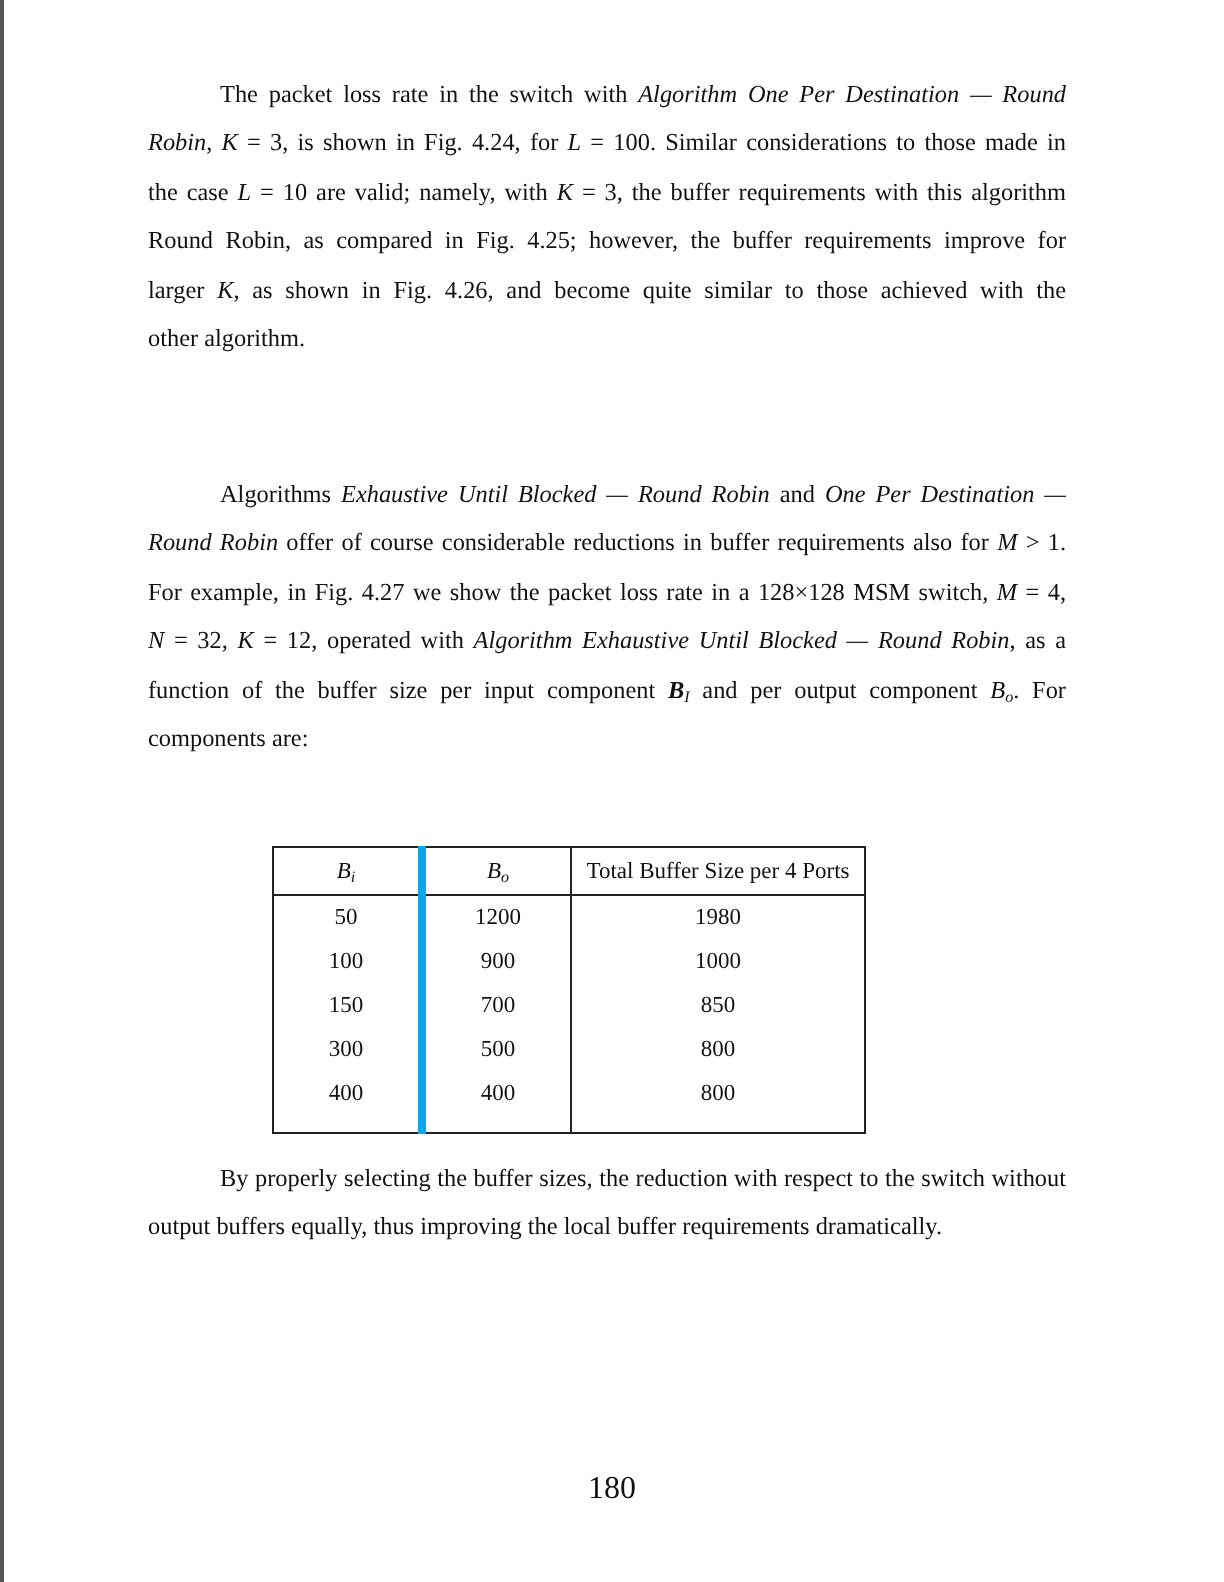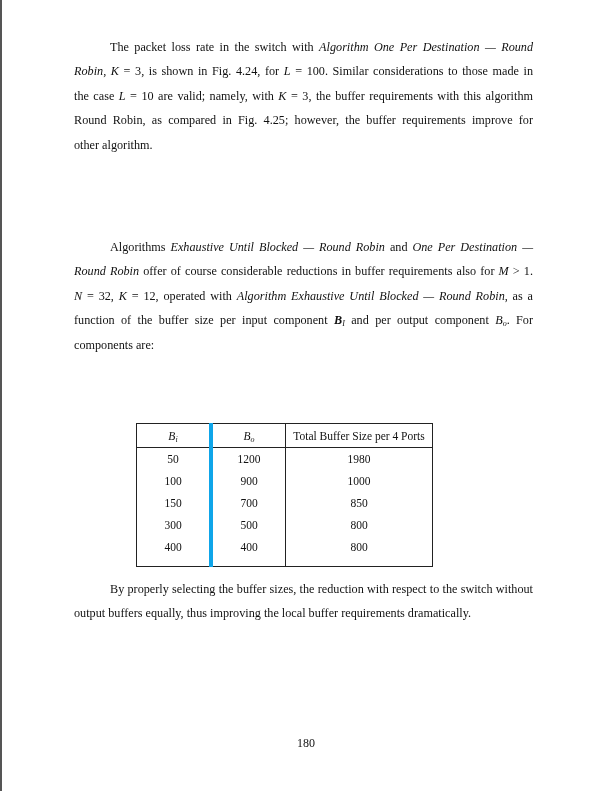--- a/index.html
+++ b/index.html
@@ -102,6 +102,7 @@
       <span class="line"><i>Robin</i>, <i>K</i> = 3, is shown in Fig. 4.24, for <i>L</i> = 100. Similar considerations to those made in</span>
       <span class="line">the case <i>L</i> = 10 are valid; namely, with <i>K</i> = 3, the buffer requirements with this algorithm</span>
       <span class="line">Round Robin, as compared in Fig. 4.25; however, the buffer requirements improve for</span>
+      <span class="line">larger <i>K</i>, as shown in Fig. 4.26, and become quite similar to those achieved with the</span>
       <span class="line last">other algorithm.</span>
     </div>
   <div class="para" id="p2" style="top:235px;">

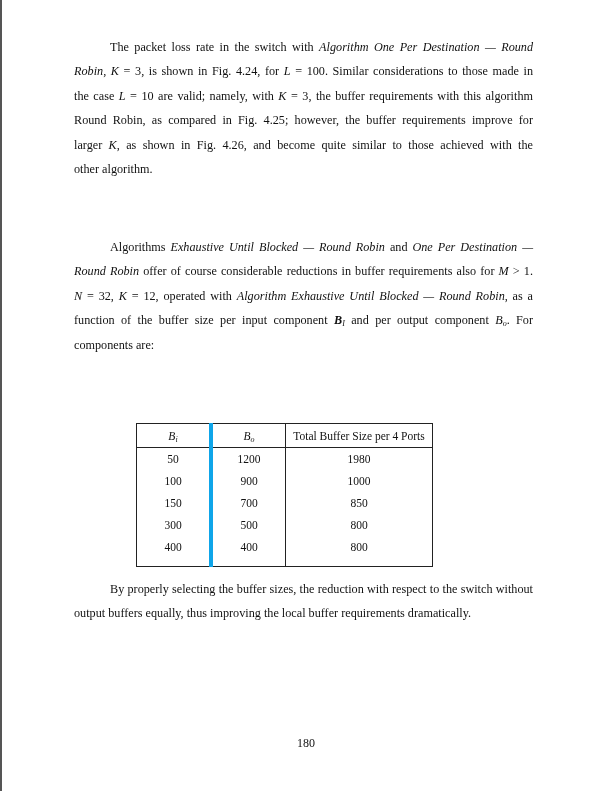--- a/index.html
+++ b/index.html
@@ -108,6 +108,7 @@
   <div class="para" id="p2" style="top:235px;">
       <span class="line indented">Algorithms <i>Exhaustive Until Blocked — Round Robin</i> and <i>One Per Destination —</i></span>
       <span class="line"><i>Round Robin</i> offer of course considerable reductions in buffer requirements also for <i>M</i> &gt; 1.</span>
+      <span class="line">For example, in Fig. 4.27 we show the packet loss rate in a 128×128 MSM switch, <i>M</i> = 4,</span>
       <span class="line"><i>N</i> = 32, <i>K</i> = 12, operated with <i>Algorithm Exhaustive Until Blocked — Round Robin</i>, as a</span>
       <span class="line">function of the buffer size per input component <i style="font-weight: bold;">B</i><sub style="font-style: italic;">I</sub> and per output component <i>B</i><sub style="font-style: italic;">o</sub>. For</span>
       <span class="line last">components are:</span>

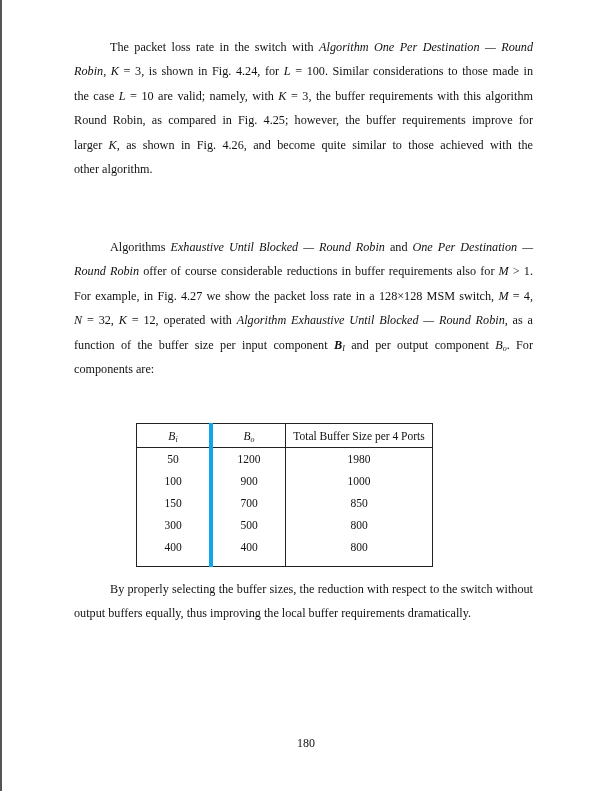--- a/index.html
+++ b/index.html
@@ -87,7 +87,7 @@
       width: 612px;
       top: 736px;
       text-align: center;
-      font-size: 12px;
+      font-size: 16px;
       font-family: "Liberation Serif", serif;
     }
   </style>

